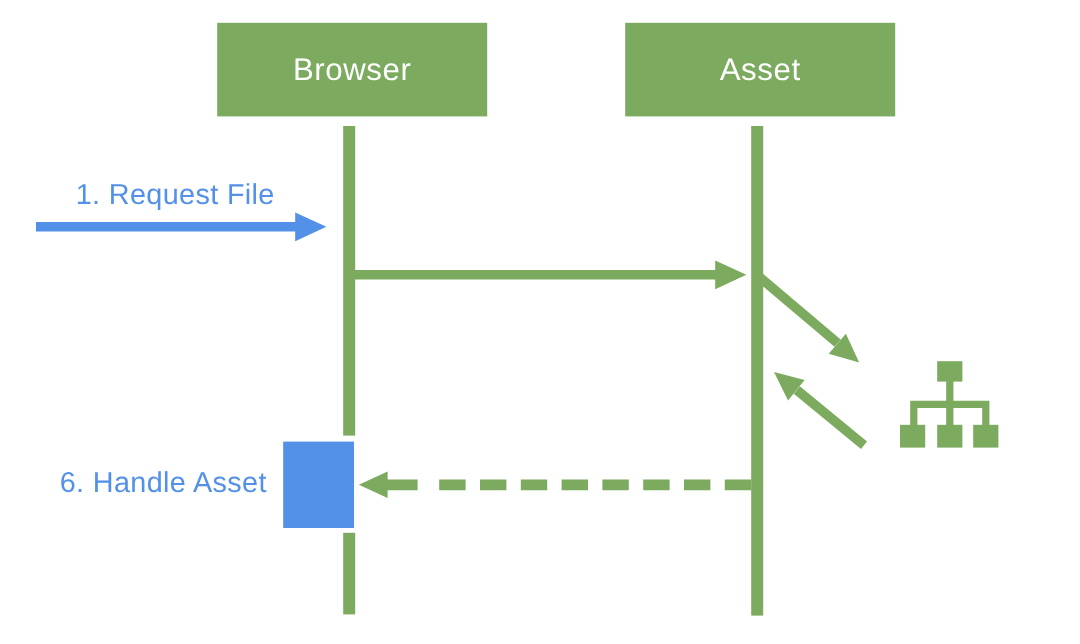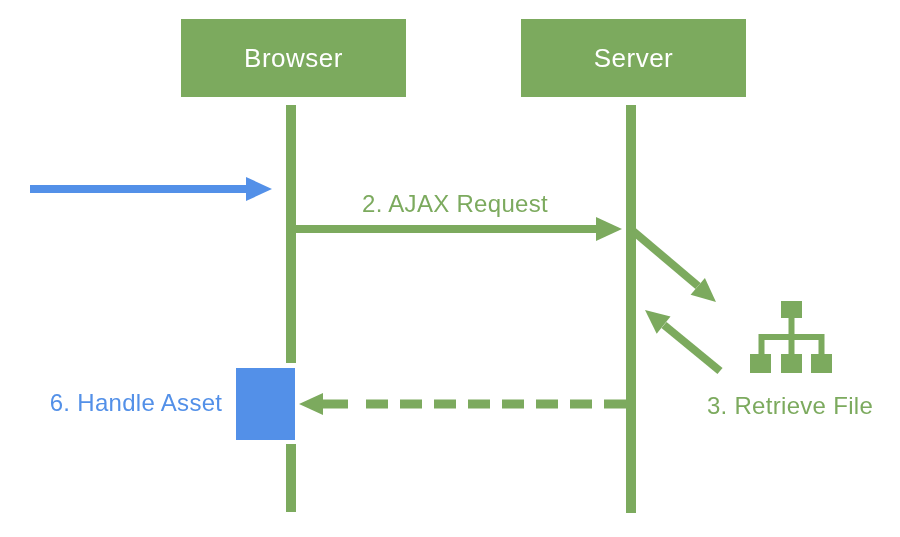--- a/index.html
+++ b/index.html
@@ -56,7 +56,7 @@
     <span>Browser</span>
   </div>
   <div class="actor-box actor-server">
-    <span>Server</span>
+    <span>Asset</span>
   </div>
 
   <div class="lifeline ll-browser-top"></div>

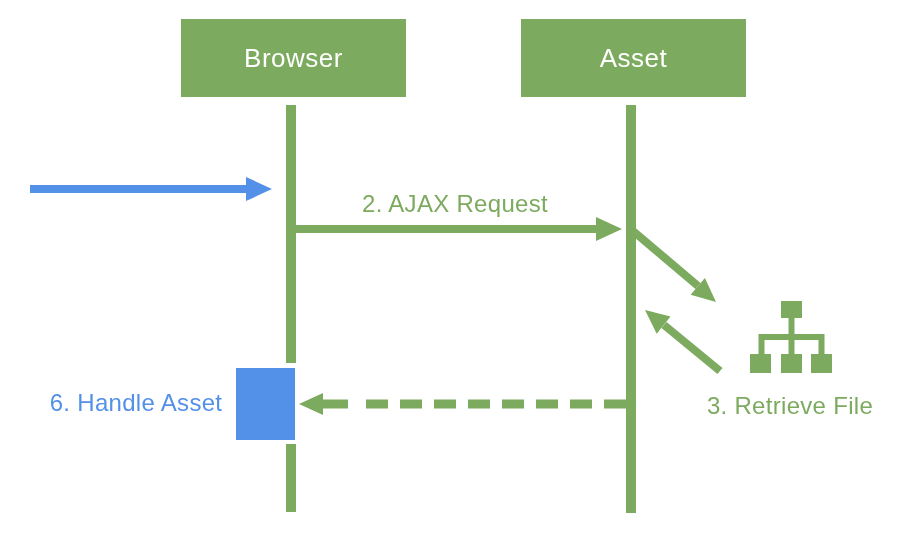--- a/index.html
+++ b/index.html
@@ -65,6 +65,7 @@
 
   <div class="activation"></div>
 
+  <div class="step-label blue-text lbl-1">1. Request File</div>
   <div class="step-label green-text lbl-2">2. AJAX Request</div>
   <div class="step-label green-text lbl-3">3. Retrieve File</div>
   <div class="step-label blue-text lbl-5">6. Handle Asset</div>

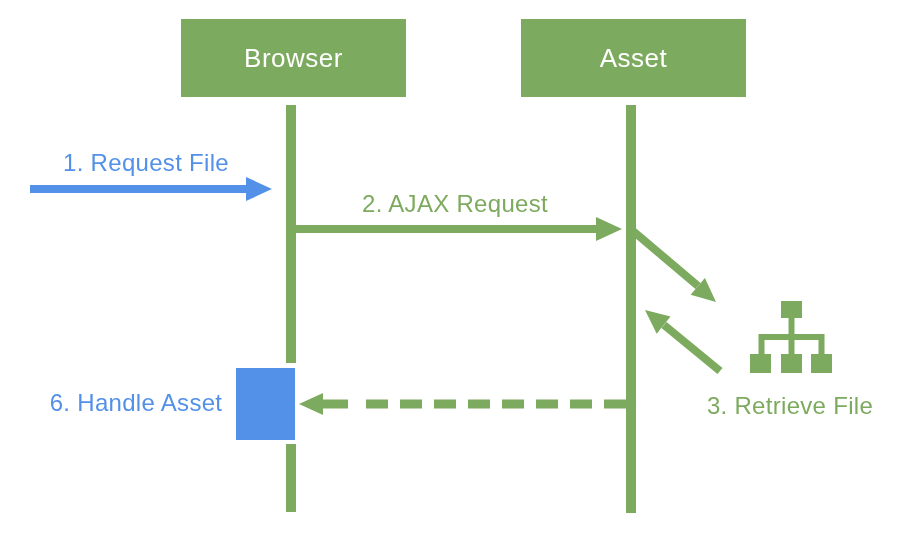--- a/index.html
+++ b/index.html
@@ -66,7 +66,6 @@
   <div class="activation"></div>
 
   <div class="step-label blue-text lbl-1">1. Request File</div>
-  <div class="step-label green-text lbl-2">2. AJAX Request</div>
   <div class="step-label green-text lbl-3">3. Retrieve File</div>
   <div class="step-label blue-text lbl-5">6. Handle Asset</div>
 

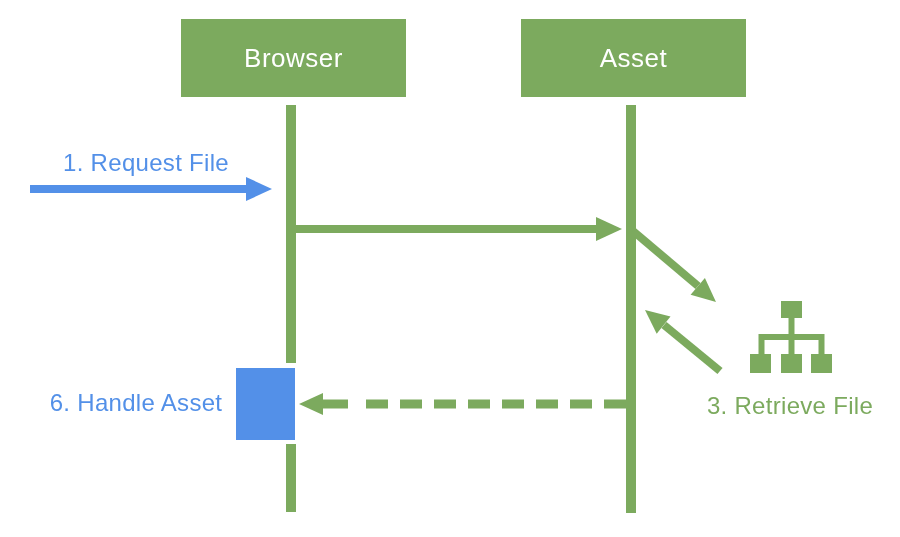--- a/index.html
+++ b/index.html
@@ -66,7 +66,6 @@
   <div class="activation"></div>
 
   <div class="step-label blue-text lbl-1">1. Request File</div>
-  <div class="step-label green-text lbl-3">3. Retrieve File</div>
   <div class="step-label blue-text lbl-5">6. Handle Asset</div>
 
   <svg class="arrow-layer" width="900" height="537" viewBox="0 0 900 537">

